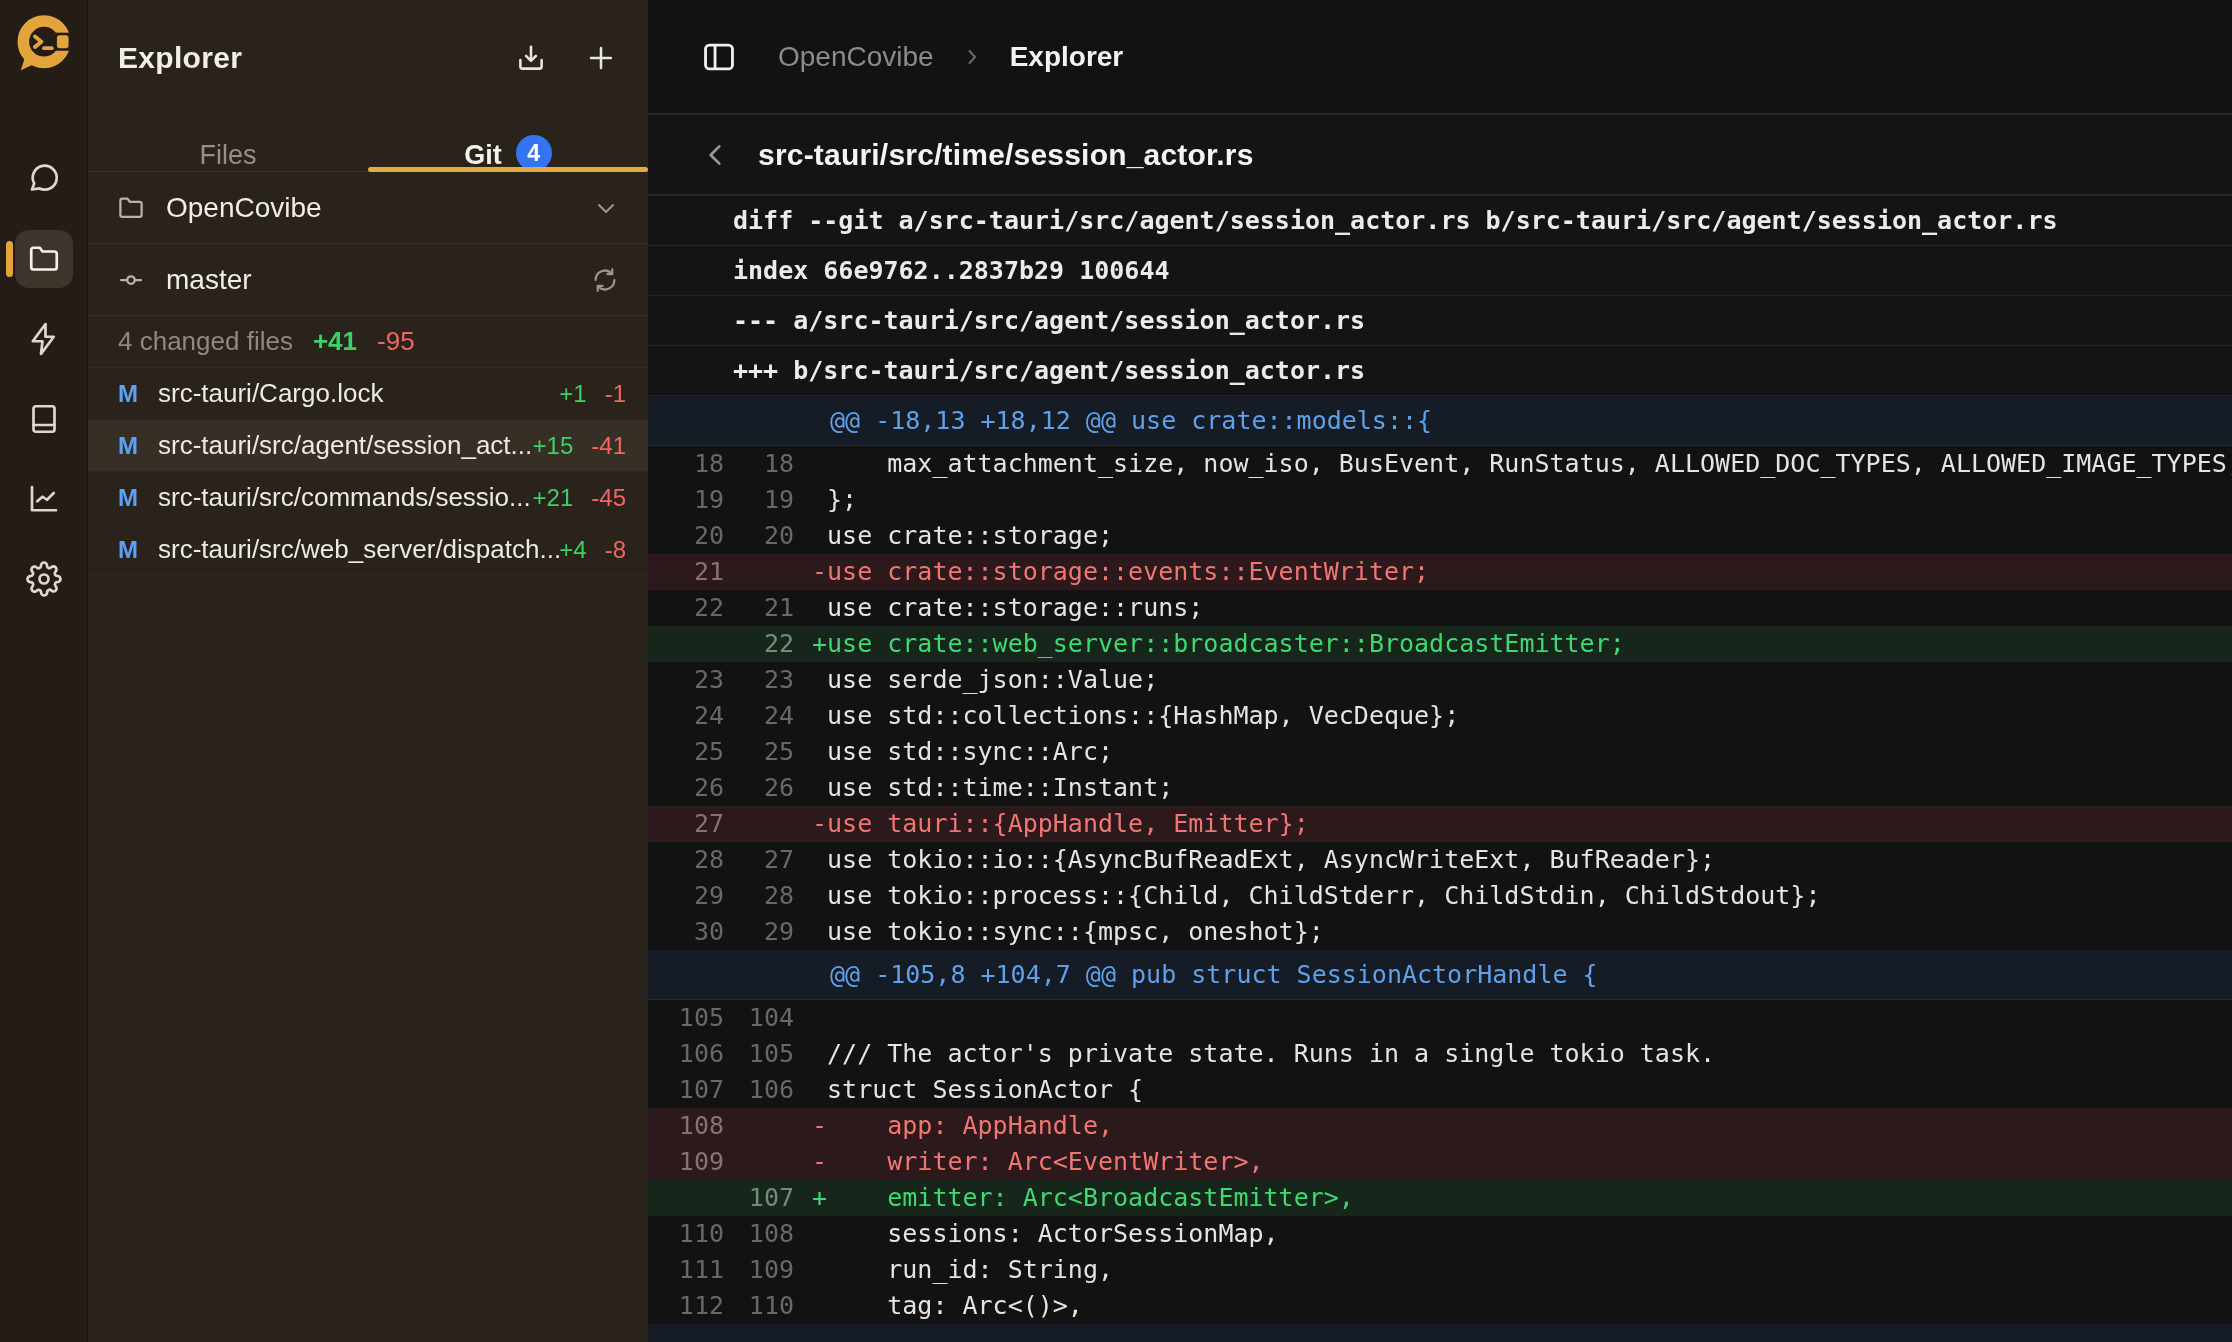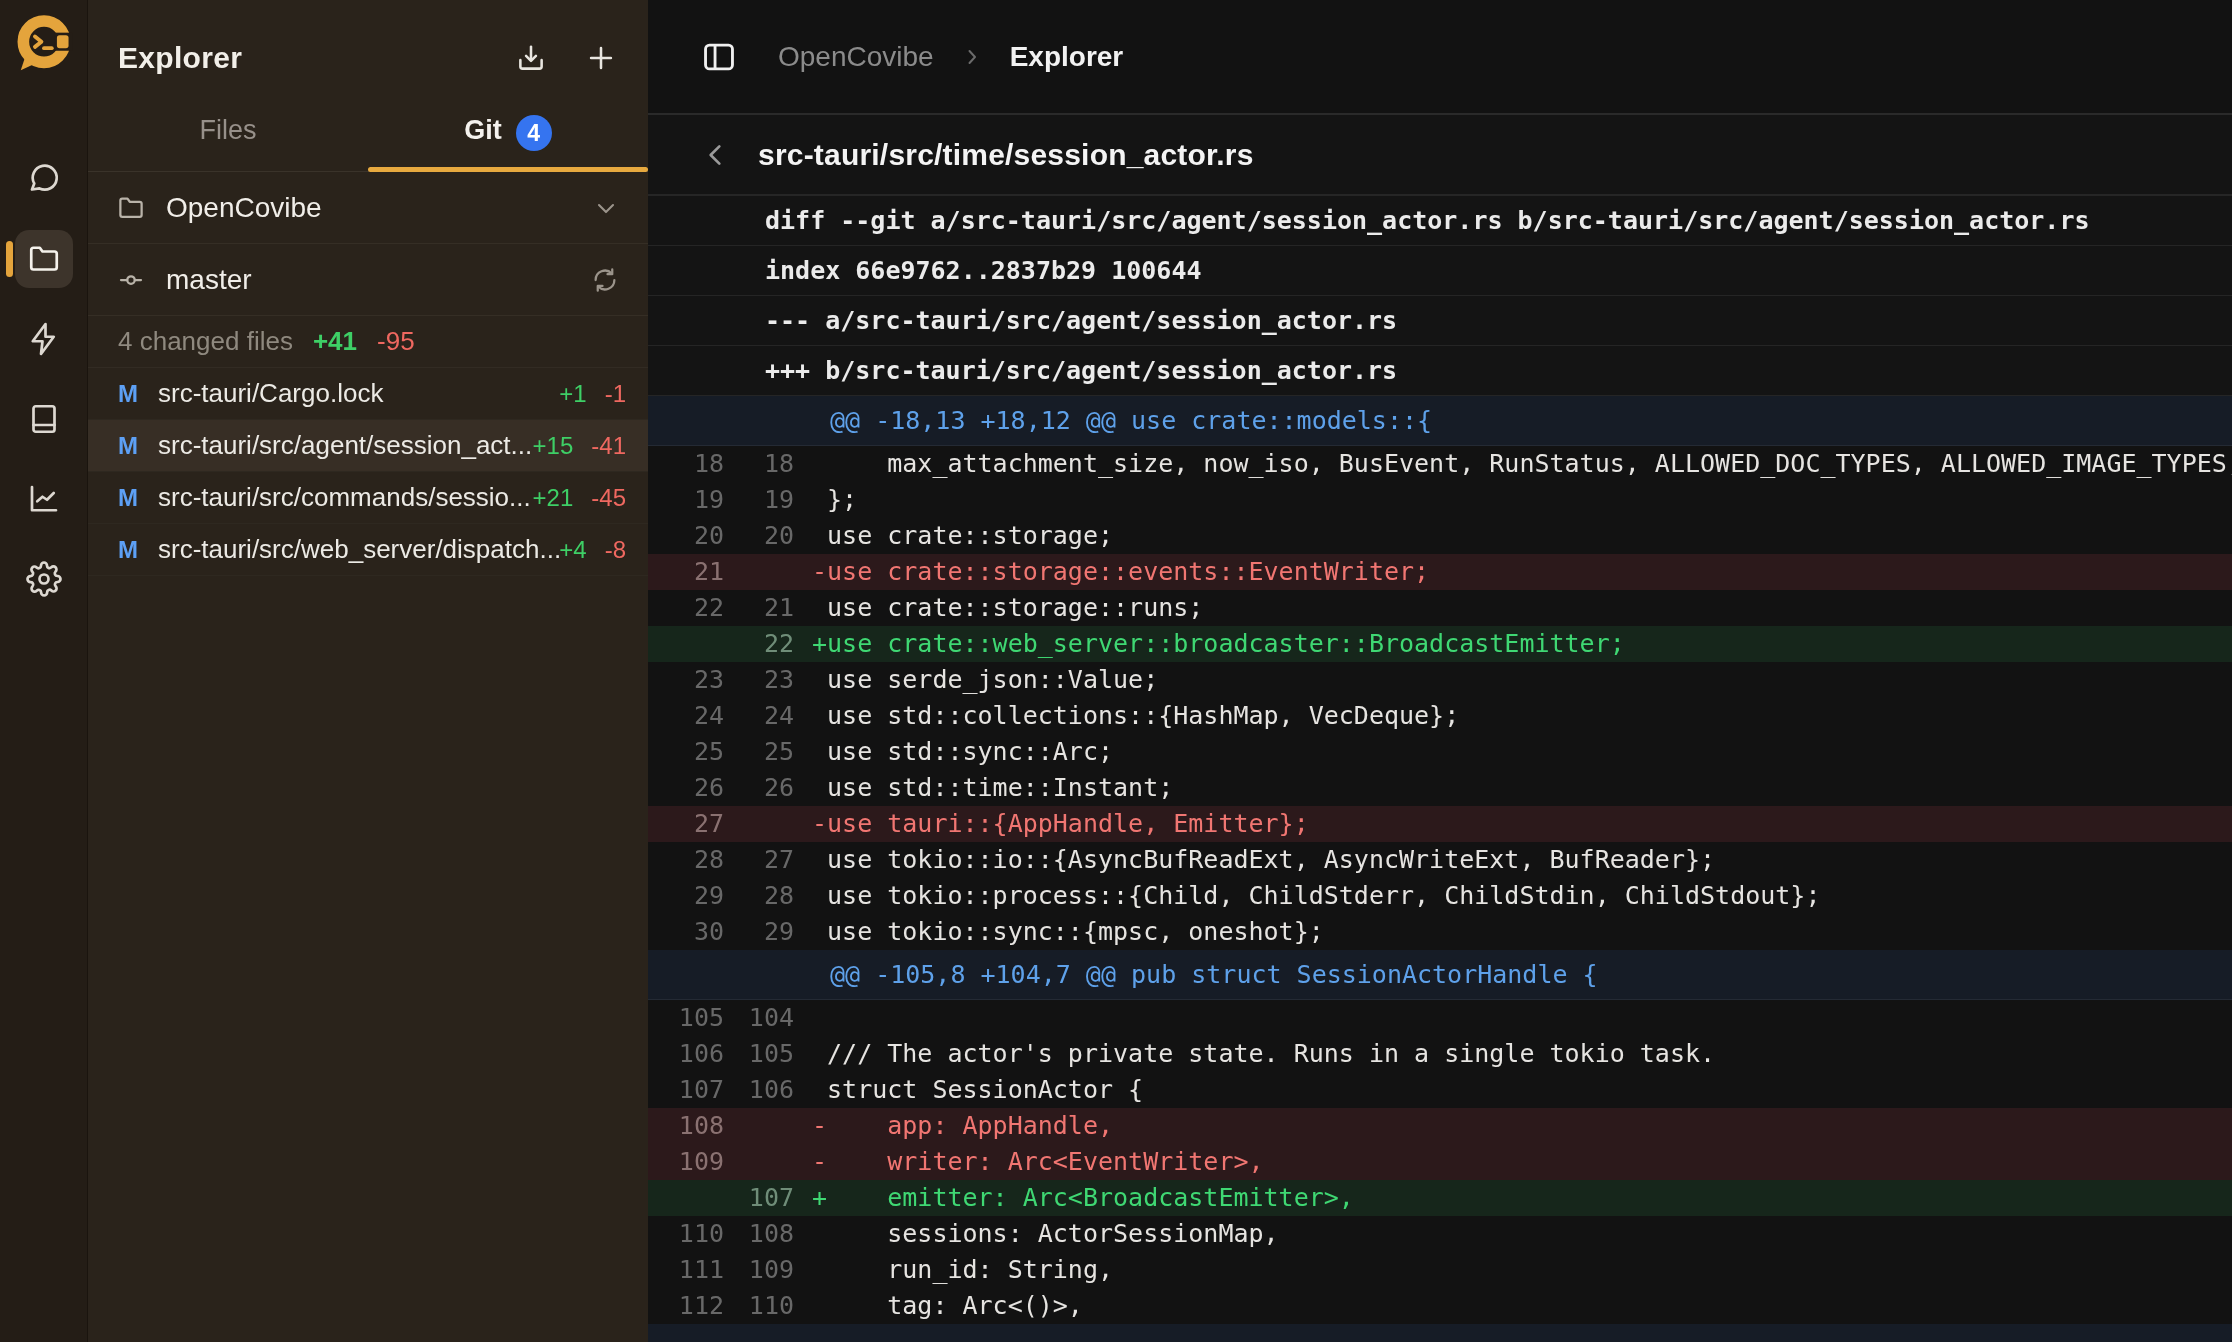--- a/index.html
+++ b/index.html
@@ -25,7 +25,7 @@
   .sb-title { flex:1; font-size:30px; font-weight:700; color:#f2efe9; letter-spacing:.3px; }
   .sb-actions { display:flex; gap:36px; color:#e9e6e0; }
   .tabs { height:57px; flex-shrink:0; display:flex; border-bottom:1px solid #3a332a; }
-  .tab { flex:1; display:flex; align-items:flex-start; justify-content:center; gap:14px;
+  .tab { flex:1; display:flex; align-items:flex-end; justify-content:center; gap:14px;
          font-size:27px; color:#97908a; position:relative; cursor:default; }
   .tab.active { color:#f5f2ee; font-weight:600; }
   .tab.active::after { content:""; position:absolute; left:0; right:0; bottom:-1px; height:5px;

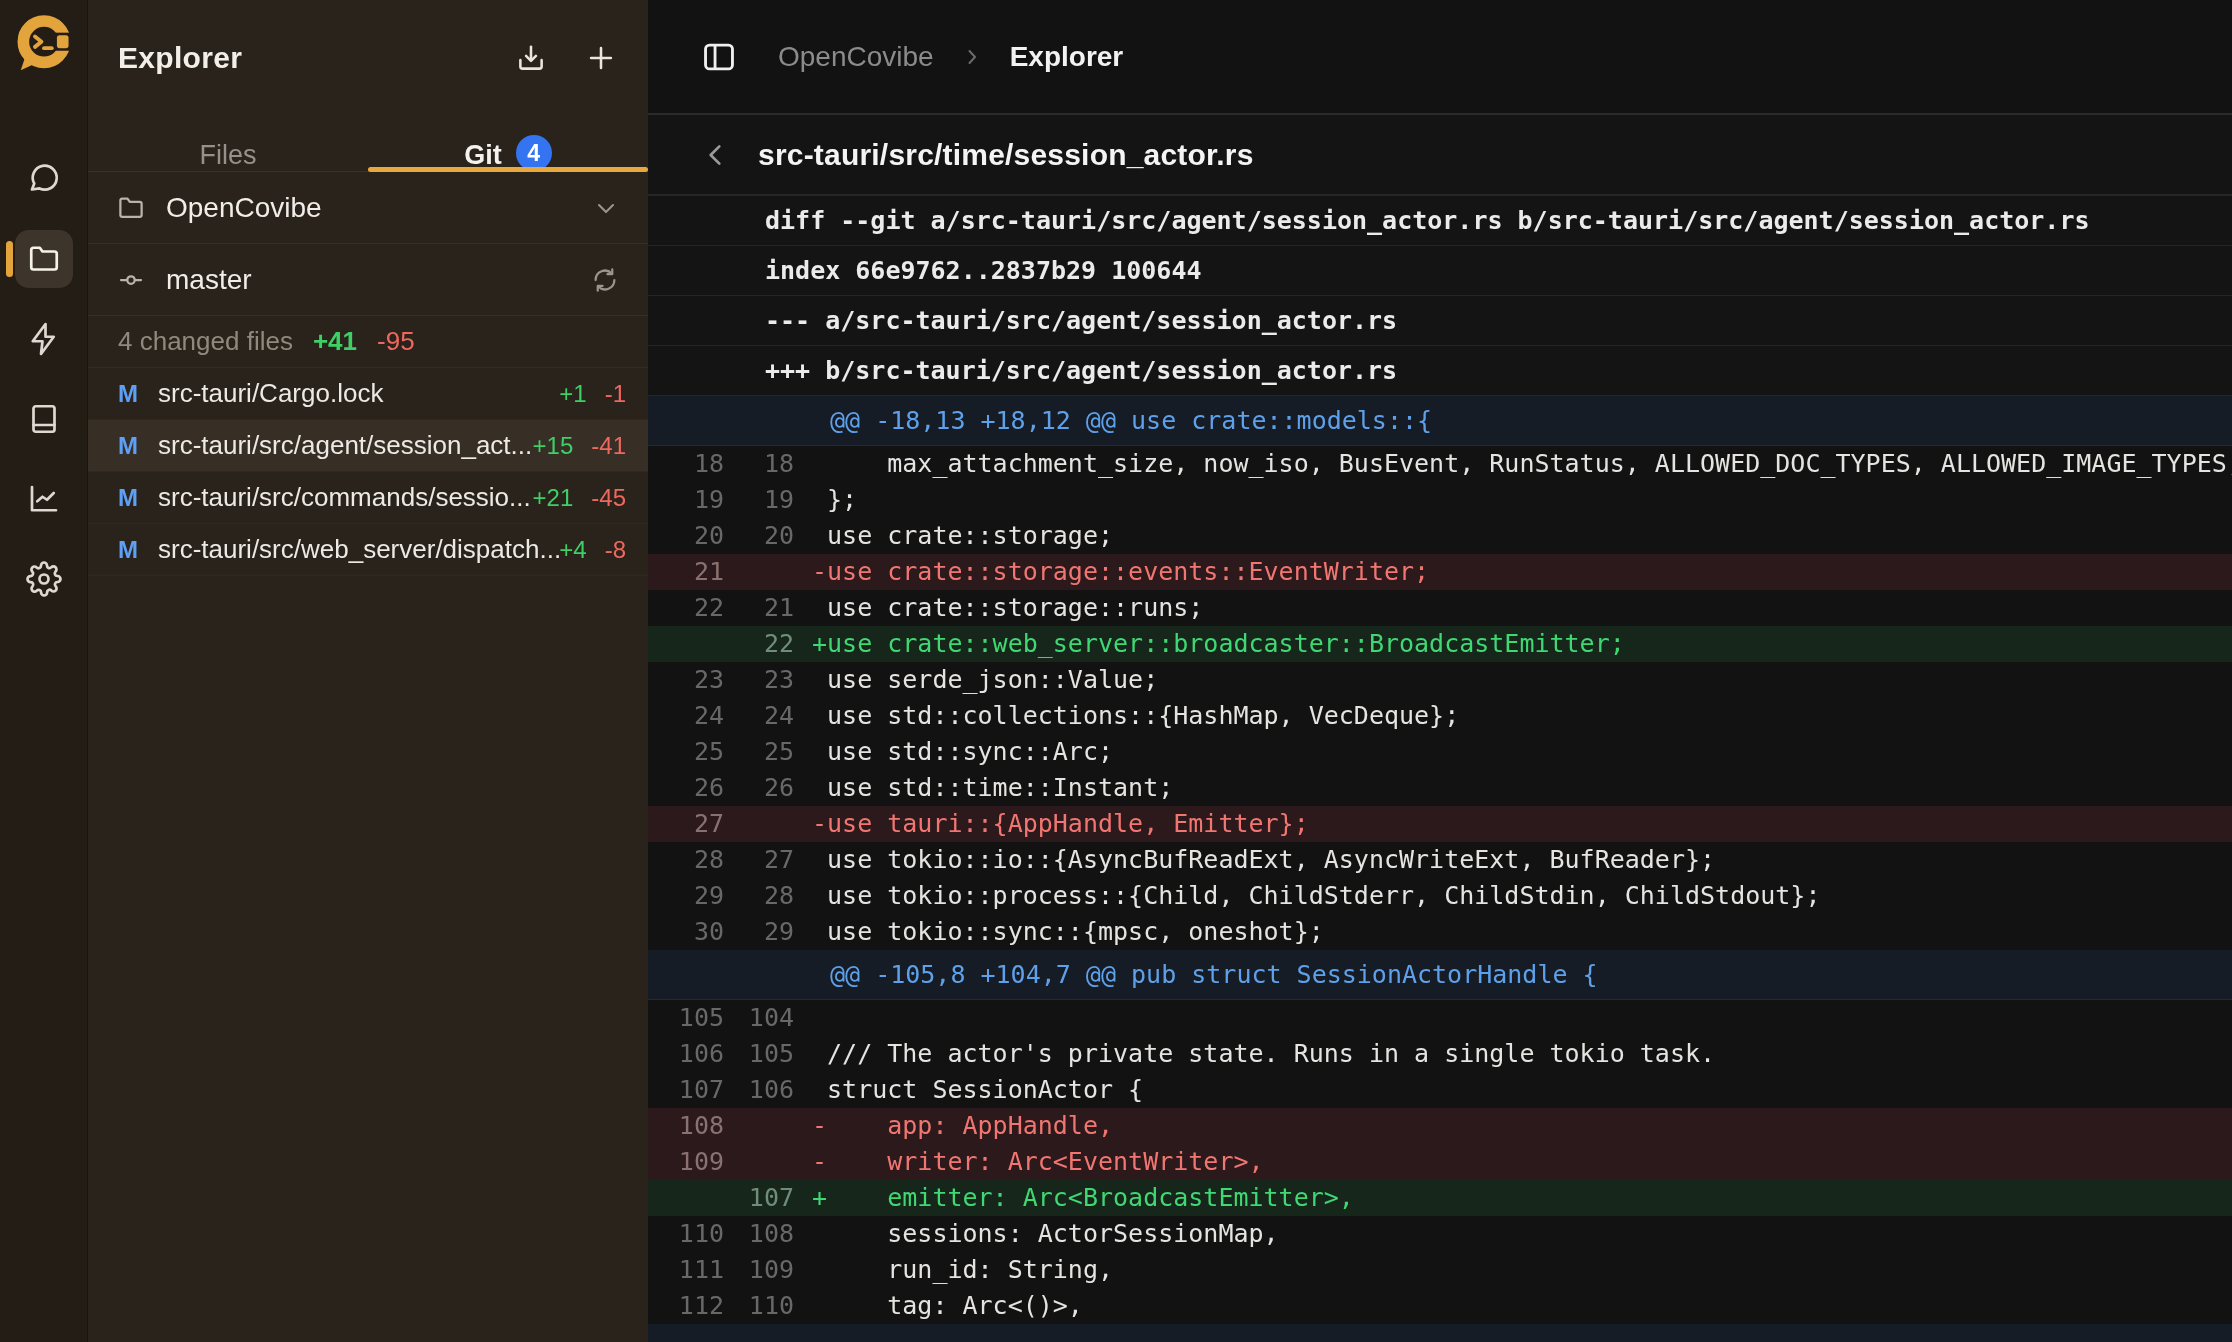--- a/index.html
+++ b/index.html
@@ -62,7 +62,7 @@
   .file-path { font-size:30px; font-weight:700; color:#f4f4f4; letter-spacing:.2px; }
 
   .diff { flex:1; overflow:hidden; font-family:"DejaVu Sans Mono",monospace; font-size:25px; }
-  .meta-row { height:50px; display:flex; align-items:center; padding-left:117px; white-space:pre;
+  .meta-row { height:50px; display:flex; align-items:center; padding-left:85px; white-space:pre;
               background:#141414; border-bottom:1px solid #252525; color:#ebebeb; font-weight:700; }
   .hunk-row { height:50px; display:flex; align-items:center; padding-left:182px; white-space:pre;
               background:#161c26; border-bottom:1px solid #242a34; color:#5ea1ea; }

